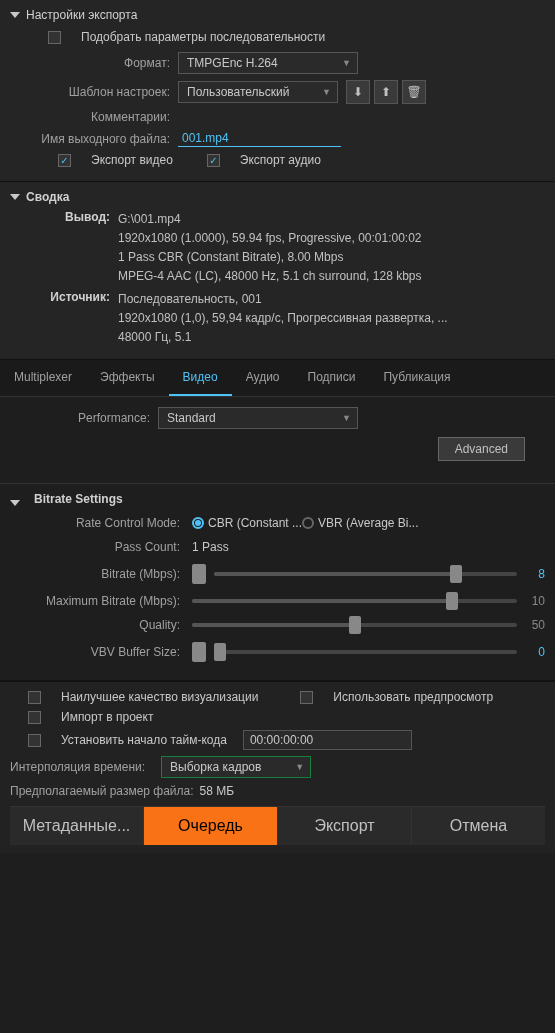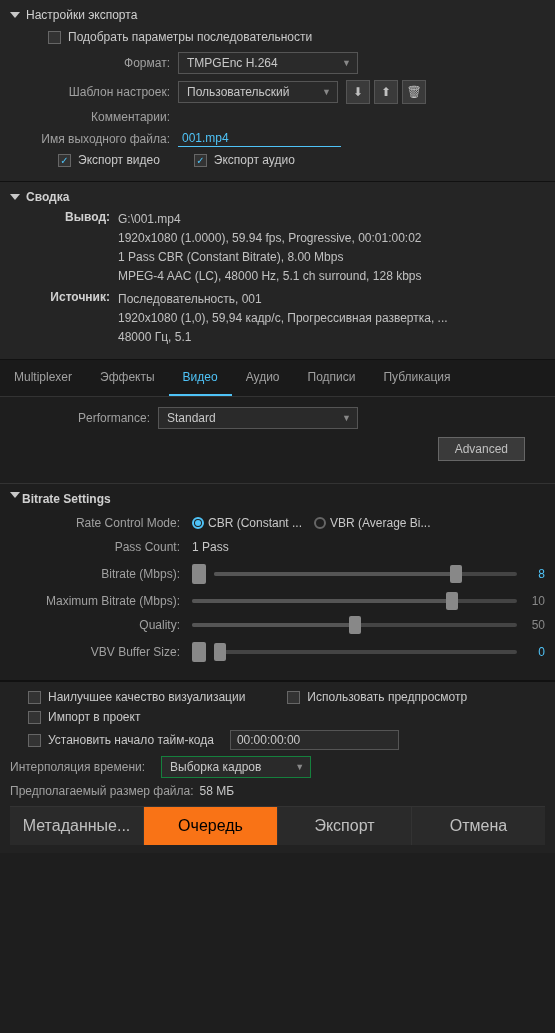--- a/index.html
+++ b/index.html
@@ -59,7 +59,7 @@
     .checkbox-item {
       display: flex;
       align-items: center;
-      gap: 7px;
+      gap: 20px;
       padding-left: 18px;
     }
     .cb {

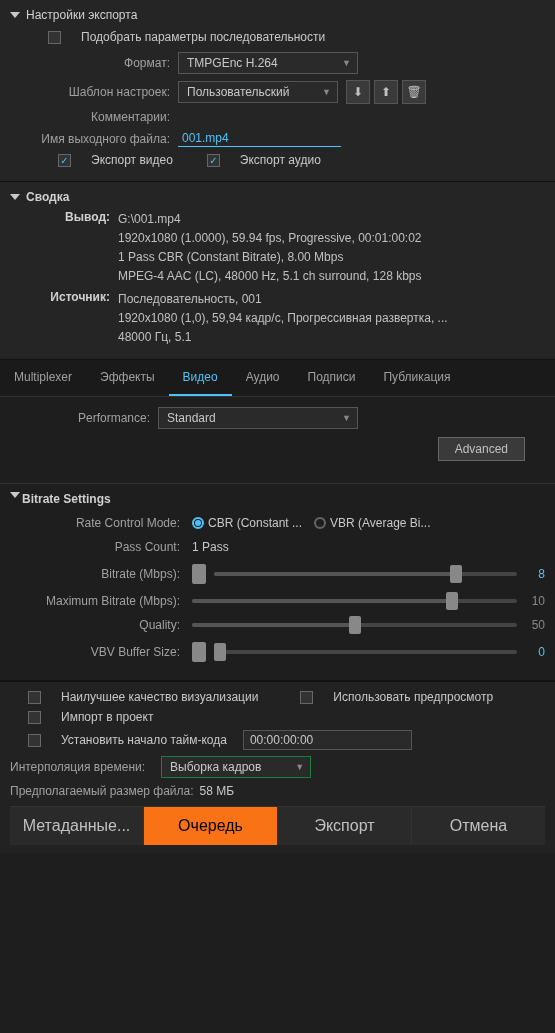--- a/index.html
+++ b/index.html
@@ -216,8 +216,8 @@
     }
     .bitrate-header {
       display: flex;
-      align-items: flex-start;
-      gap: 2px;
+      align-items: flex-end;
+      gap: 14px;
       margin-bottom: 10px;
       font-weight: bold;
       color: #d0d0d0;

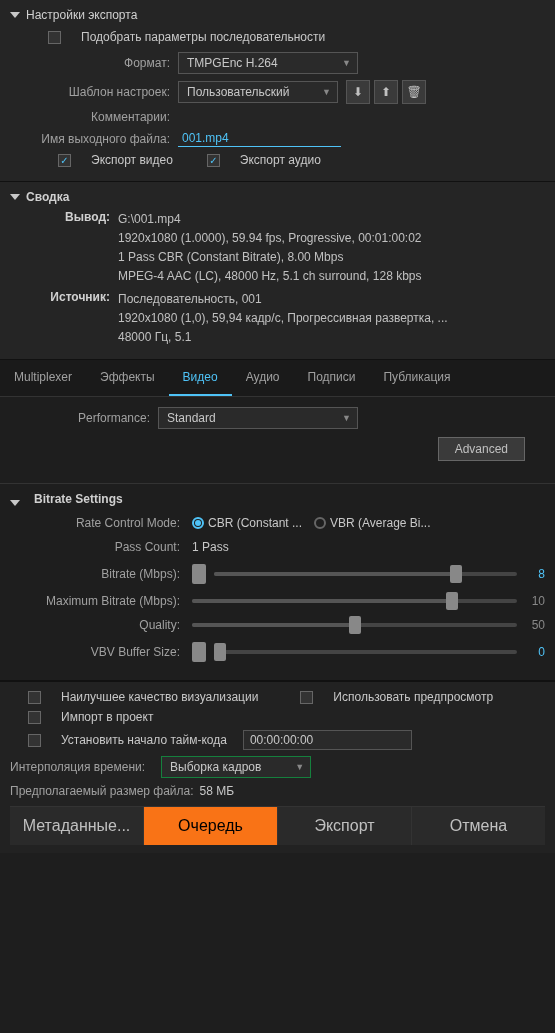--- a/index.html
+++ b/index.html
@@ -245,7 +245,7 @@
     .radio-group {
       display: flex;
       align-items: center;
-      gap: 12px;
+      gap: 0;
     }
     .radio-item {
       display: flex;

